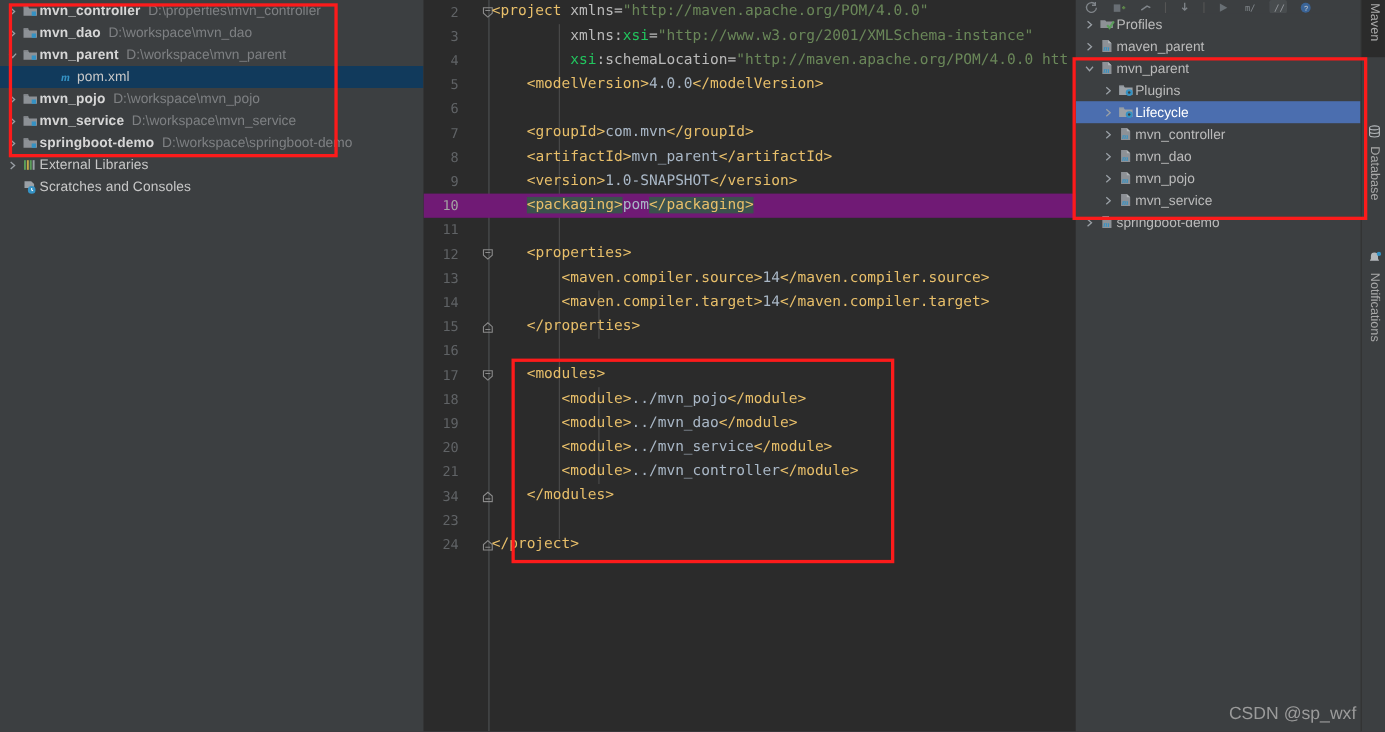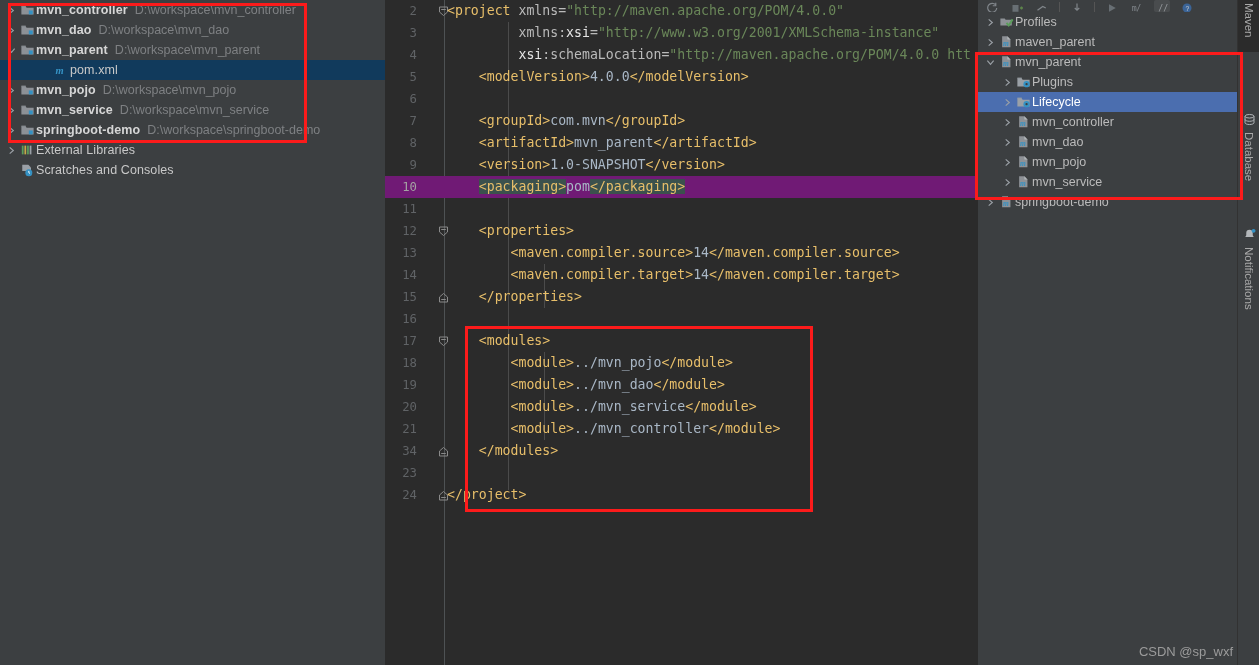--- a/index.html
+++ b/index.html
@@ -186,7 +186,7 @@
             </svg>
           </span>
           <span class="node-name">mvn_controller</span>
-          <span class="node-path">D:\workspace\mvn_controller</span>
+          <span class="node-path">D:\properties\mvn_controller</span>
         </div>
         <div class="tree-row">
           <span style="display: inline-block; width: 5px;"></span>

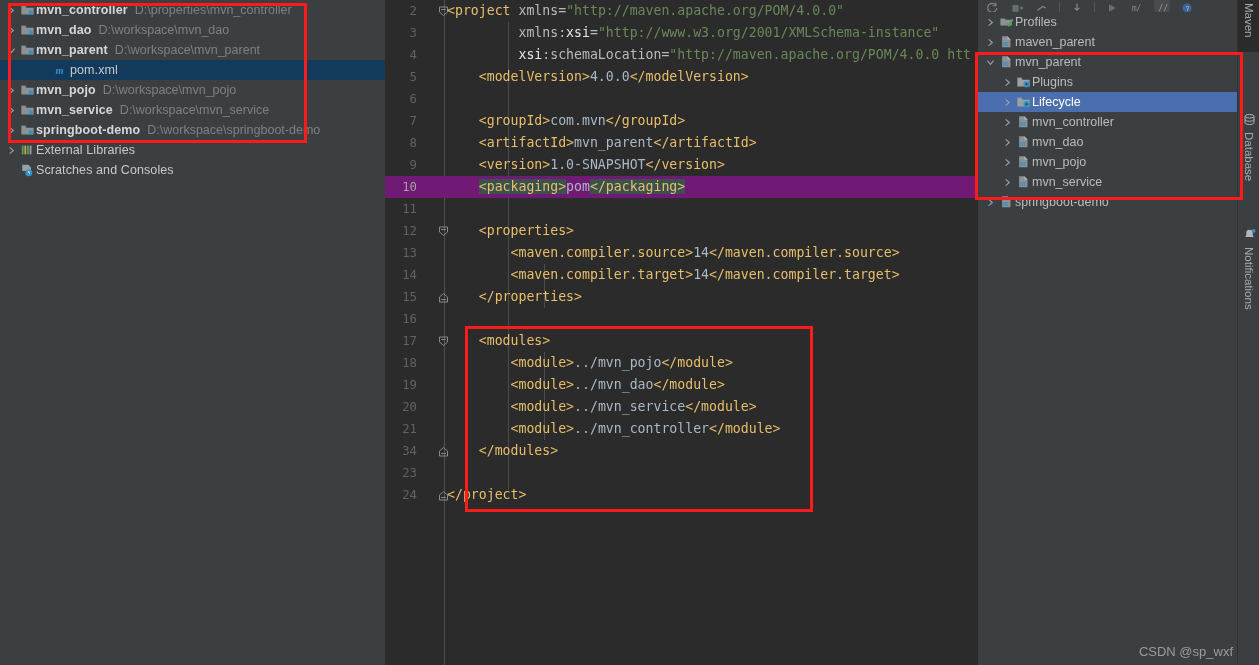--- a/index.html
+++ b/index.html
@@ -90,7 +90,7 @@
   }
   .tag  { color: #e8bf6a; }
   .attr { color: #bababa; }
-  .ns   { color: #e5e5e5; }
+  .ns   { color: #22c55e; }
   .str  { color: #6a8759; }
   .txt  { color: #a9b7c6; margin-top: 10px; }
   .eq   { color: #bababa; }

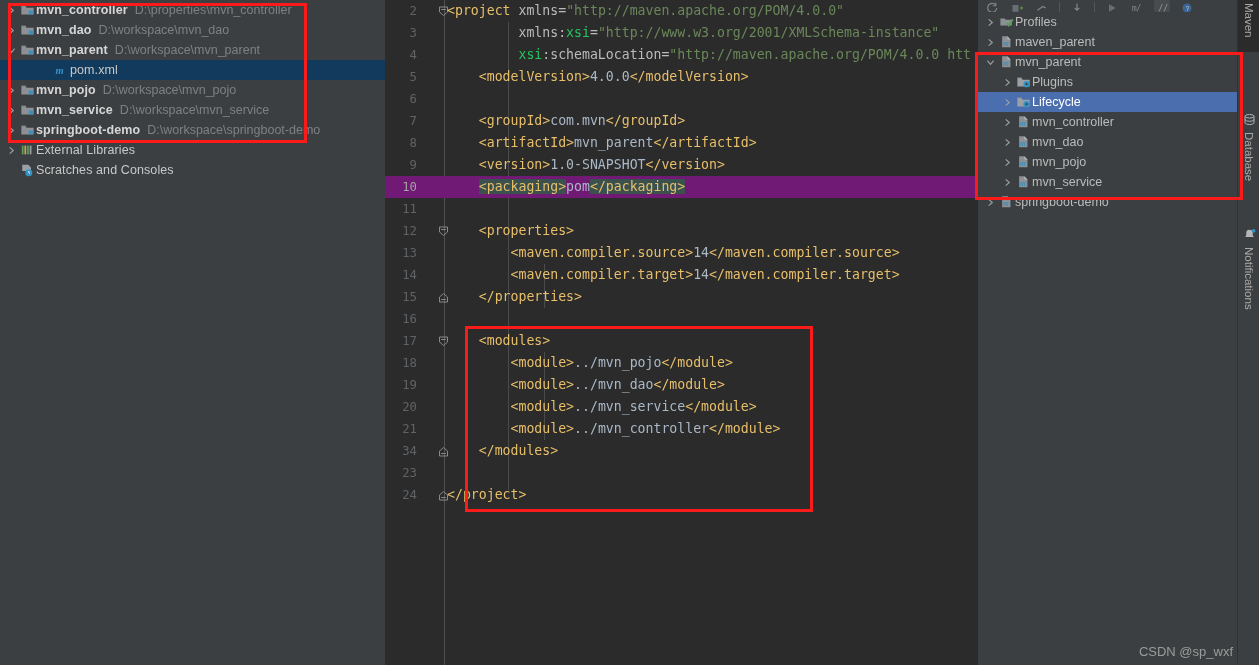--- a/index.html
+++ b/index.html
@@ -160,7 +160,7 @@
     position: absolute;
     right: 26px; bottom: 6px;
     color: #9b9b9b;
-    font-size: 13px;
+    font-size: 16px;
     z-index: 40;
   }
 </style>

